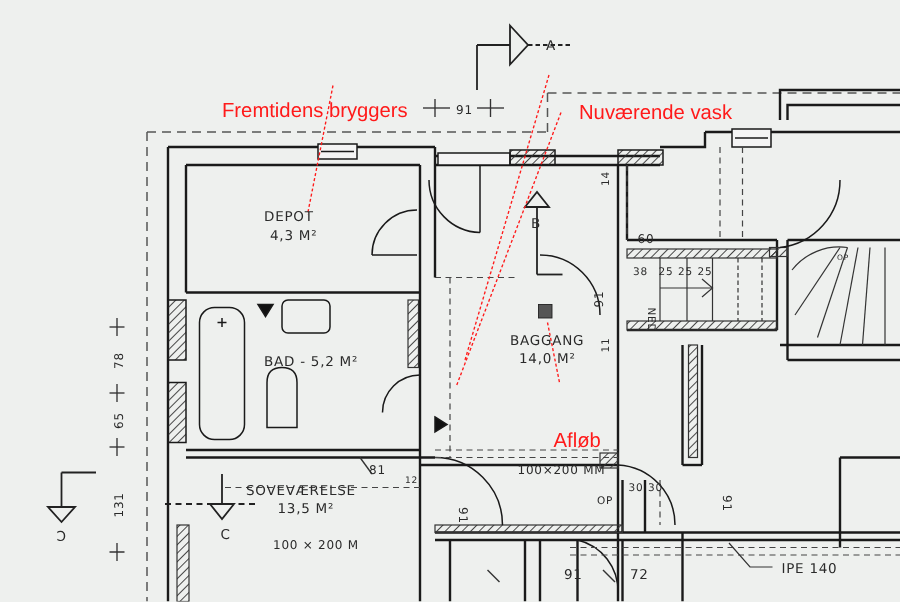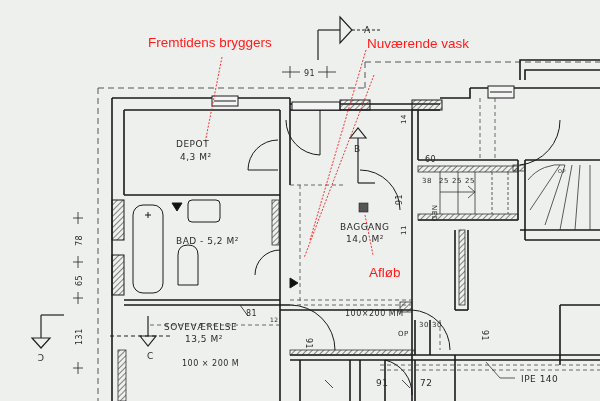--- a/index.html
+++ b/index.html
@@ -6,7 +6,7 @@
   body { width:600px; height:401px; overflow:hidden; background:#eef0ee; font-family:"Liberation Sans", sans-serif; }
   #canvas { position:relative; width:600px; height:401px; background:#eef0ee; }
   svg#plan { position:absolute; left:0; top:0; }
-  .annot { position:absolute; color:#ff1a1a; font-family:"Liberation Sans", sans-serif; font-size:13.5px; white-space:nowrap; line-height:1; }
+  .annot { position:absolute; color:#ff1a1a; font-family:"Liberation Sans", sans-serif; font-size:13.5px; white-space:nowrap; line-height:1;margin-top:31px; }
   .lbl { font-family:"DejaVu Sans", sans-serif; fill:#2a2a2a; letter-spacing:0.5px; }
 </style>
 </head>

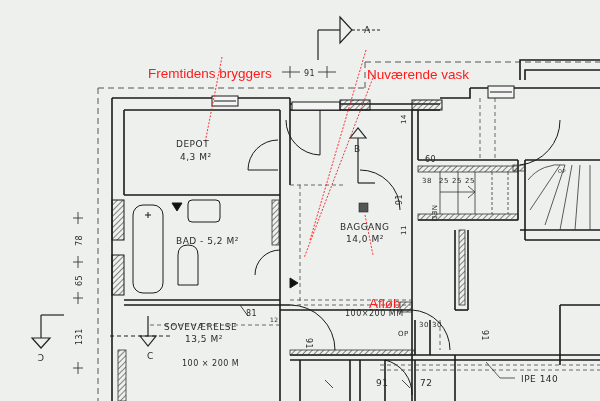--- a/index.html
+++ b/index.html
@@ -249,7 +249,7 @@
 </svg>
 
 <div class="annot" style="left:148px; top:36px;">Fremtidens bryggers</div>
-<div class="annot" style="left:367px; top:37px;">Nuværende vask</div>
+<div class="annot" style="left:386px; top:37px;">Nuværende vask</div>
 <div class="annot" style="left:369px; top:266px;">Afløb</div>
 </div>
 

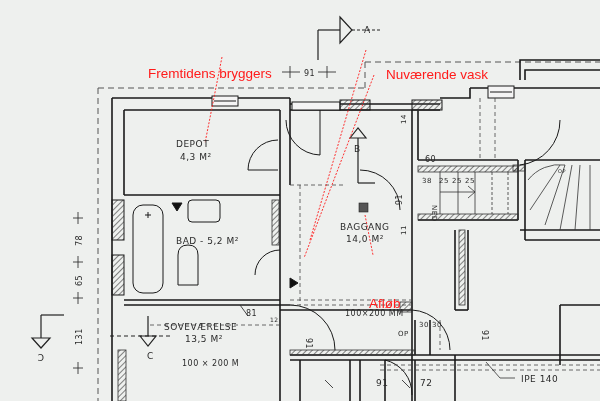--- a/index.html
+++ b/index.html
@@ -250,7 +250,7 @@
 
 <div class="annot" style="left:148px; top:36px;">Fremtidens bryggers</div>
 <div class="annot" style="left:386px; top:37px;">Nuværende vask</div>
-<div class="annot" style="left:369px; top:266px;">Afløb</div>
+<div class="annot" style="left:369px; top:256px;">Afløb</div>
 </div>
 
 </body></html>

